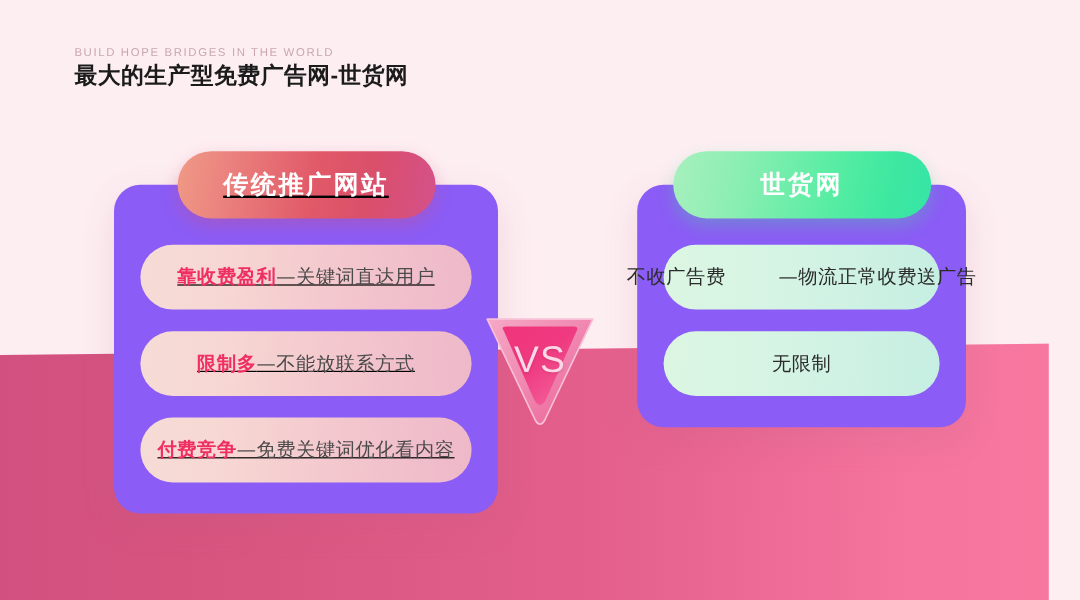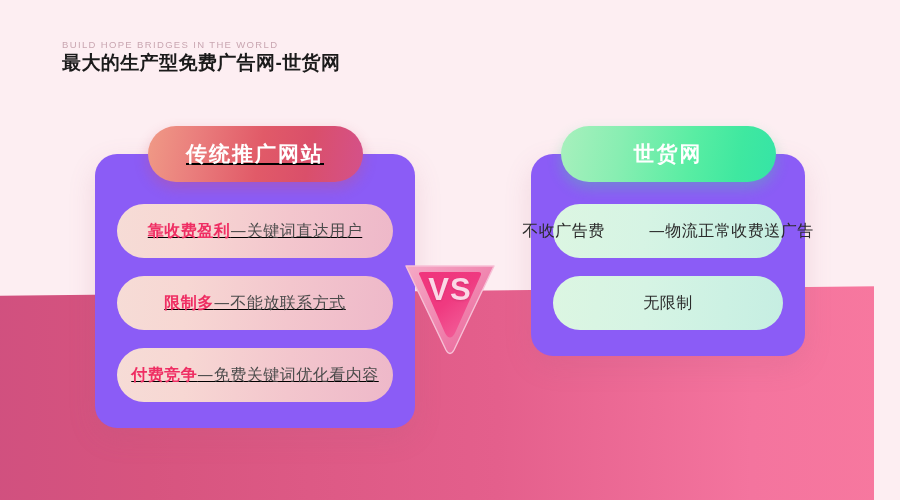--- a/index.html
+++ b/index.html
@@ -154,12 +154,12 @@
   #vs-label {
     position: absolute;
     left: 0;
-    top: 14px;
+    top: 24px;
     width: 104px;
     text-align: center;
     color: #fbd8e6;
     font-size: 31px;
-    font-weight: bold;
+    font-weight: normal;
     letter-spacing: 1px;
     font-family: "Liberation Sans", sans-serif;
     text-shadow: 0 1px 2px rgba(160, 30, 80, .30);

